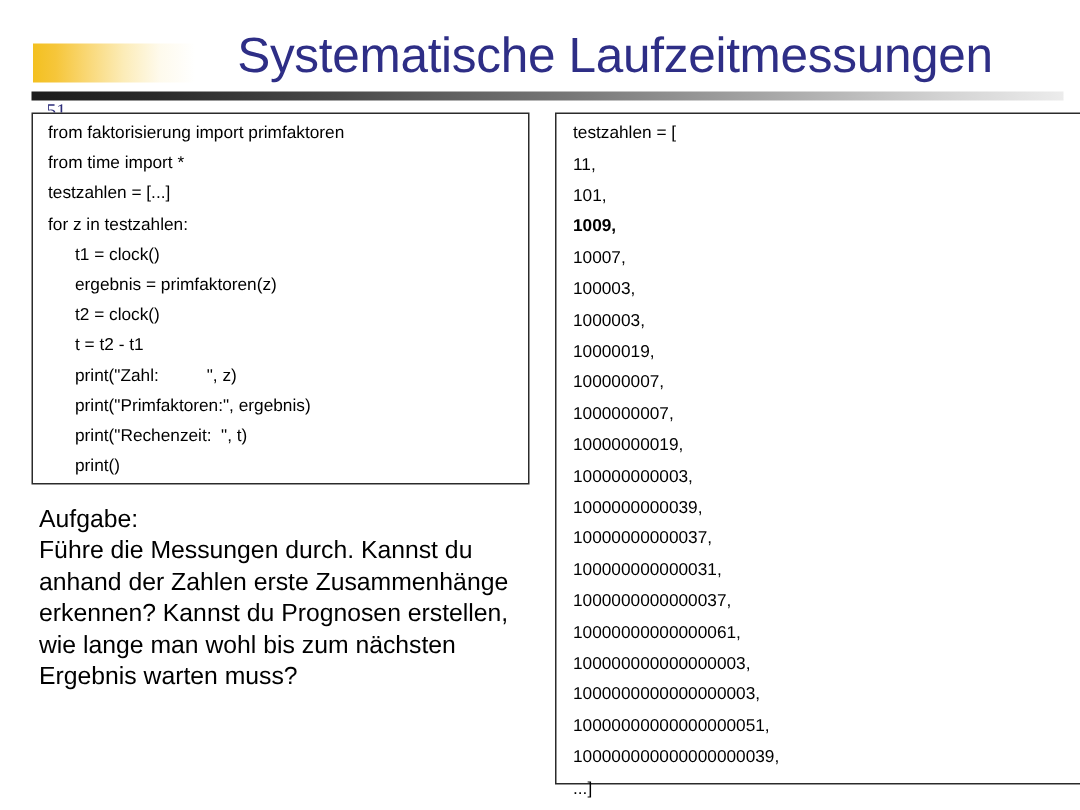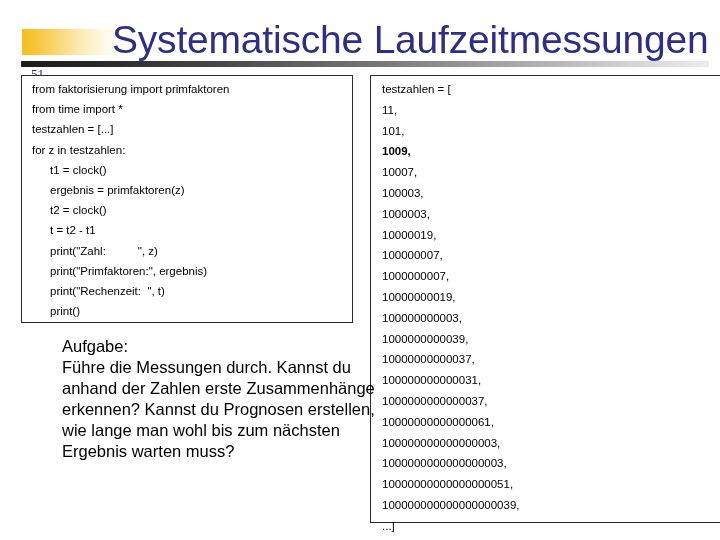--- a/index.html
+++ b/index.html
@@ -48,7 +48,7 @@
     top: 18px;
     width: 596px;
     text-align: center;
-    font-size: 39px;
+    font-size: 33px;
     color: #2e2e86;
     font-family: "Liberation Sans", sans-serif;
     letter-spacing: -0.2px;

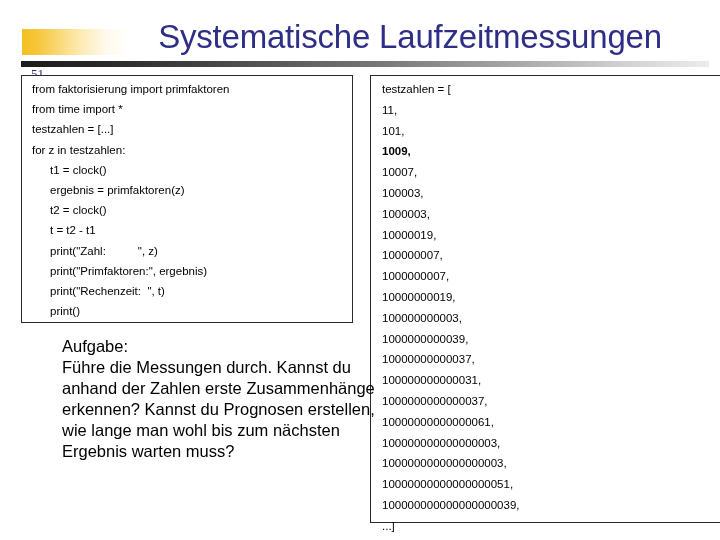--- a/index.html
+++ b/index.html
@@ -107,7 +107,6 @@
     color: #000000;
     line-height: 21px;
     white-space: pre;
-    margin-left: 36px;
   }
 </style>
 </head>

